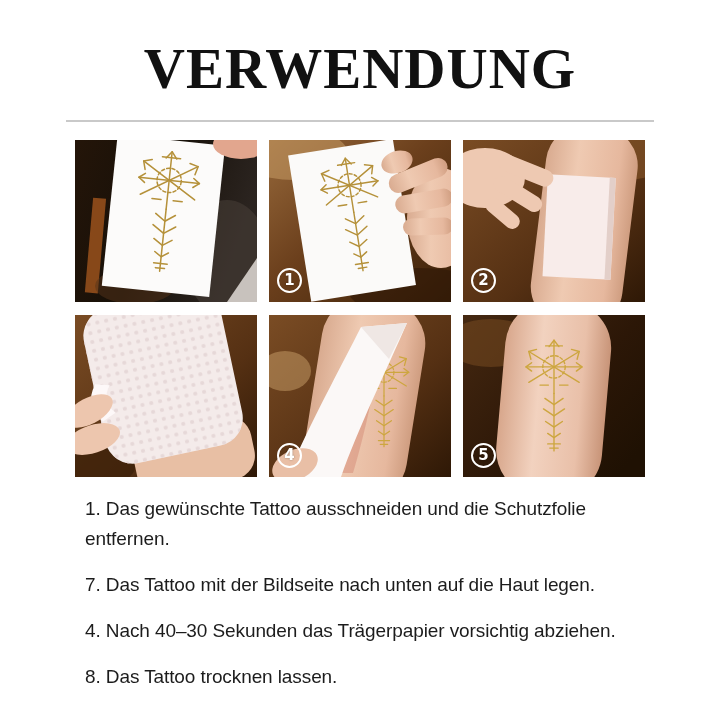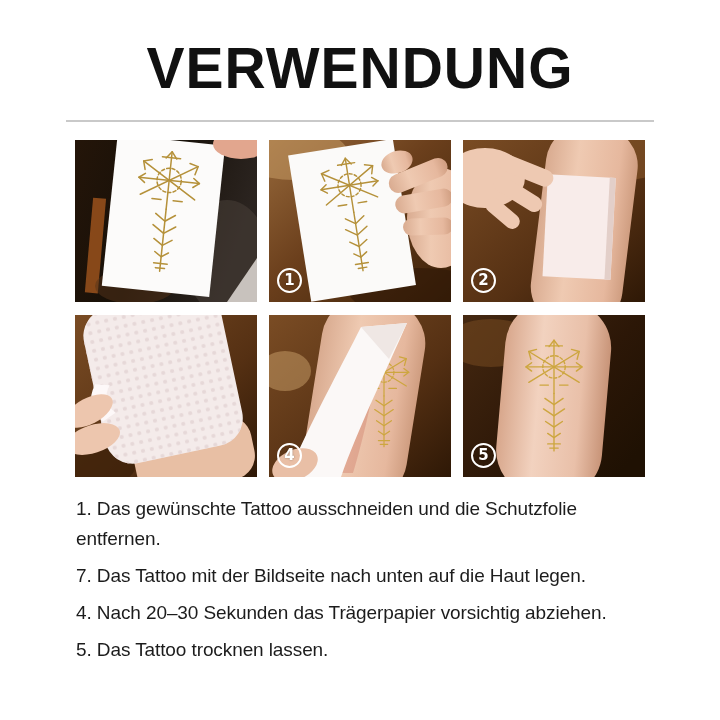--- a/index.html
+++ b/index.html
@@ -12,7 +12,7 @@
 
   .page-title{
     margin-top:36px;text-align:center;color:var(--title,#111);
-    font-family:Liberation Sans, sans-serif;font-weight:700;font-size:57px;
+    font-family:Liberation Serif, serif;font-weight:700;font-size:57px;
     letter-spacing:1px;line-height:1.15;
   }
   .divider{width:588px;height:2px;background:var(--divider,#c9c9c9);margin:18px auto 0}

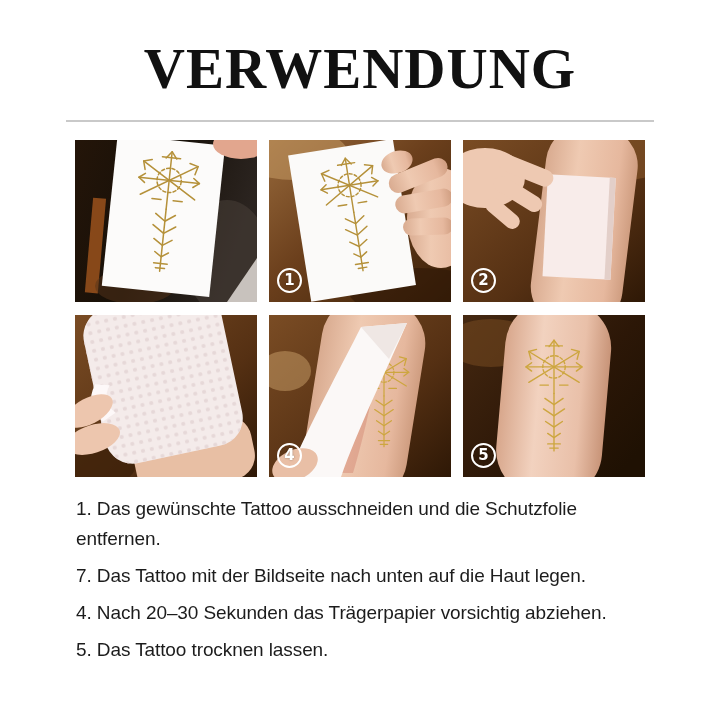--- a/index.html
+++ b/index.html
@@ -37,7 +37,7 @@
     width:582px;margin:17px auto 0;color:var(--text,#1c1c1c);
     font-size:19px;line-height:1.58;letter-spacing:-.1px;
   }
-  .instructions p{margin:7px}
+  .instructions p{margin:16px}
 
   .goldSheet{color:var(--gold,#b5913a)}
   .goldSkin{color:var(--gold-skin,#cda63f)}

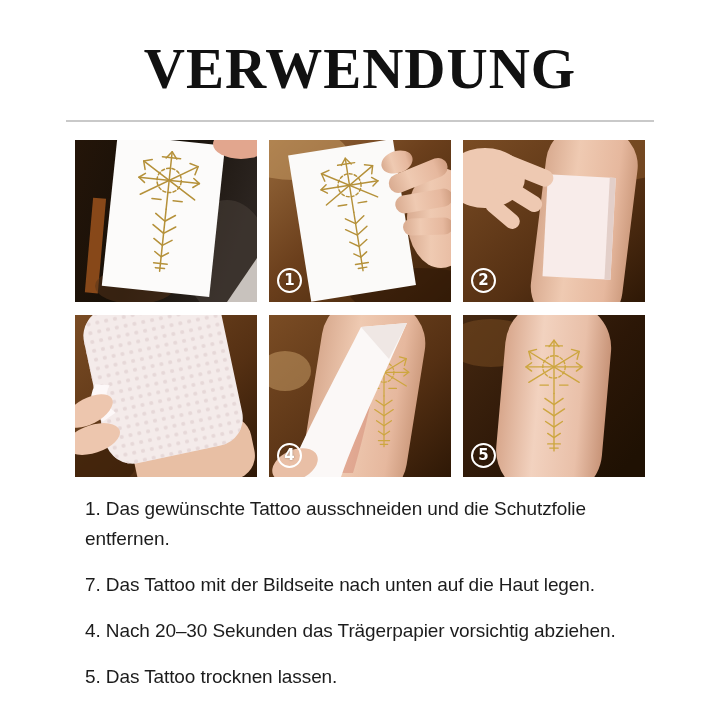--- a/index.html
+++ b/index.html
@@ -217,7 +217,7 @@
   <div class="instructions">
     <p>1. Das gewünschte Tattoo ausschneiden und die Schutzfolie entfernen.</p>
     <p>7. Das Tattoo mit der Bildseite nach unten auf die Haut legen.</p>
-    <p>4. Nach 20–30 Sekunden das Trägerpapier vorsichtig abziehen.</p>
+    <p>4. Nach 40–30 Sekunden das Trägerpapier vorsichtig abziehen.</p>
     <p>5. Das Tattoo trocknen lassen.</p>
   </div>
 

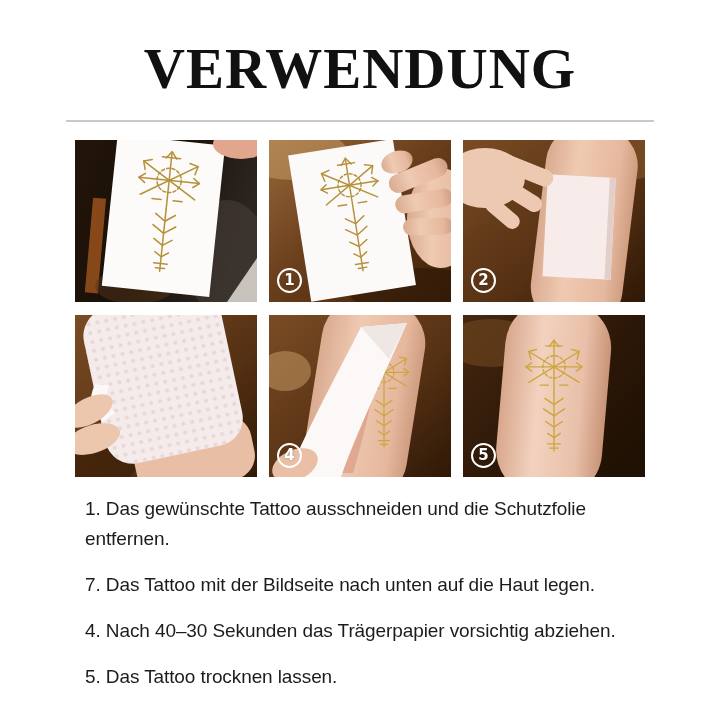--- a/index.html
+++ b/index.html
@@ -218,7 +218,7 @@
     <p>1. Das gewünschte Tattoo ausschneiden und die Schutzfolie entfernen.</p>
     <p>7. Das Tattoo mit der Bildseite nach unten auf die Haut legen.</p>
     <p>4. Nach 40–30 Sekunden das Trägerpapier vorsichtig abziehen.</p>
-    <p>5. Das Tattoo trocknen lassen.</p>
+    <p>8. Das Tattoo trocknen lassen.</p>
   </div>
 
 </div>

